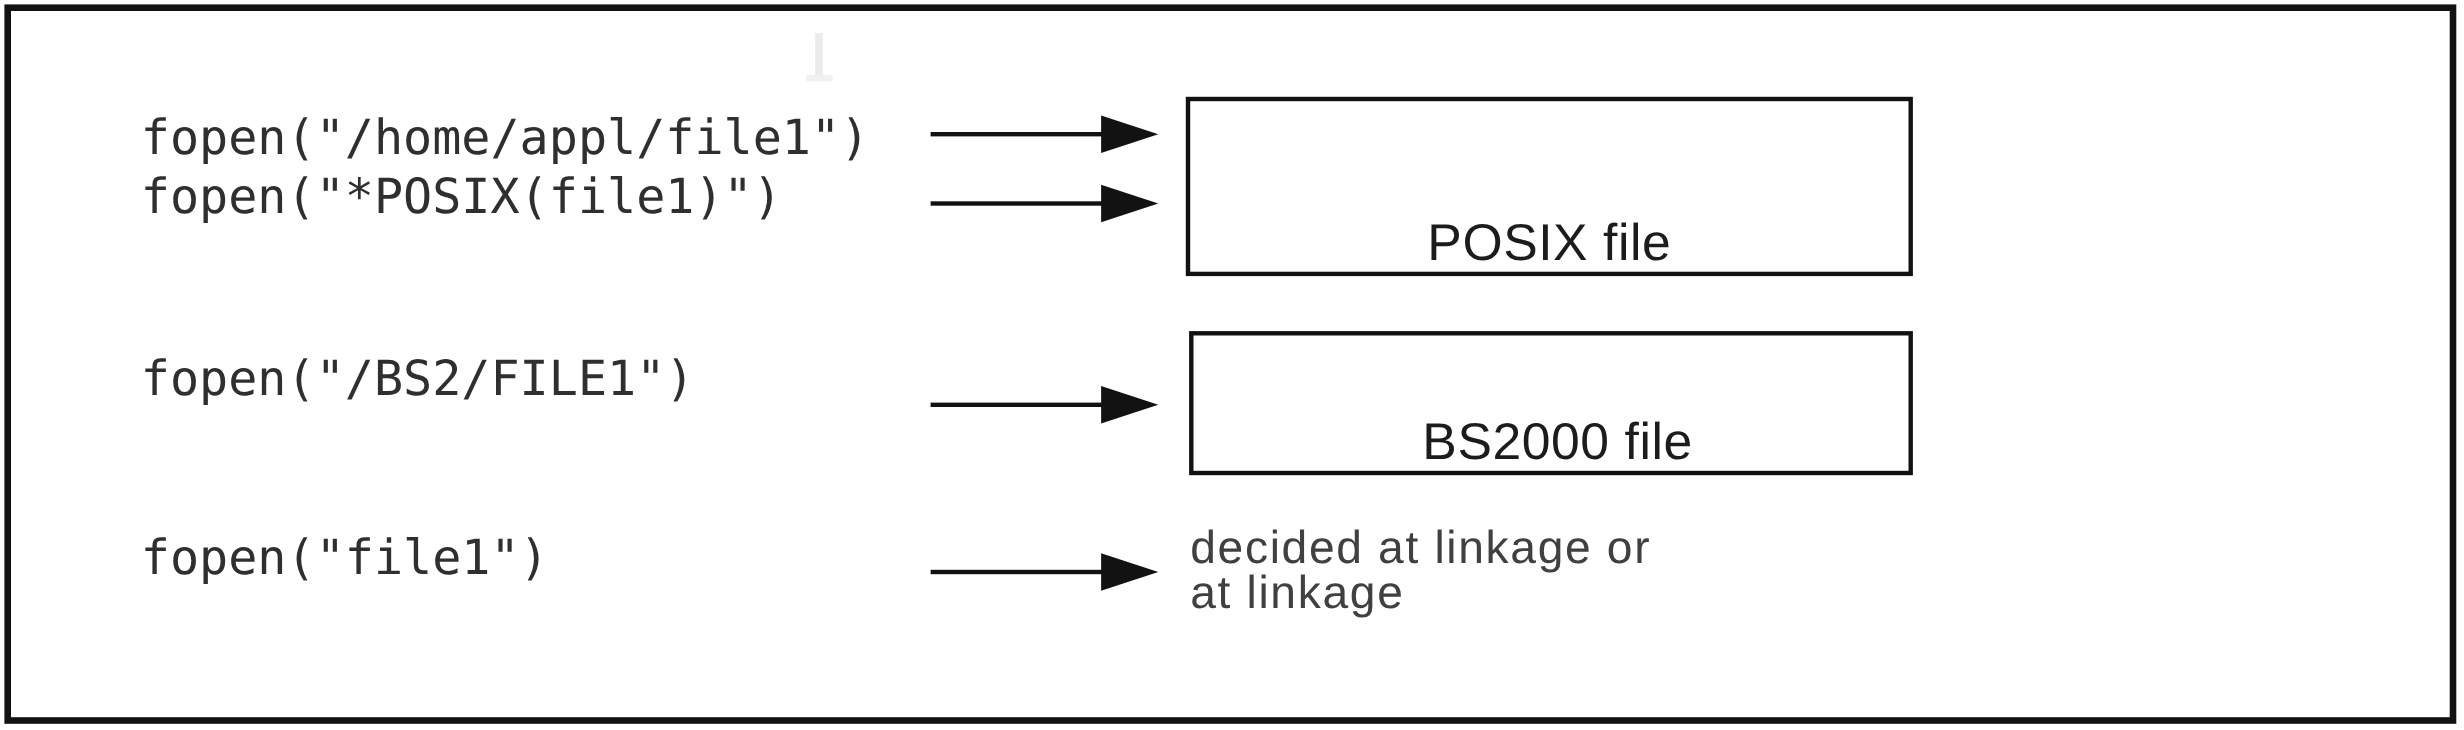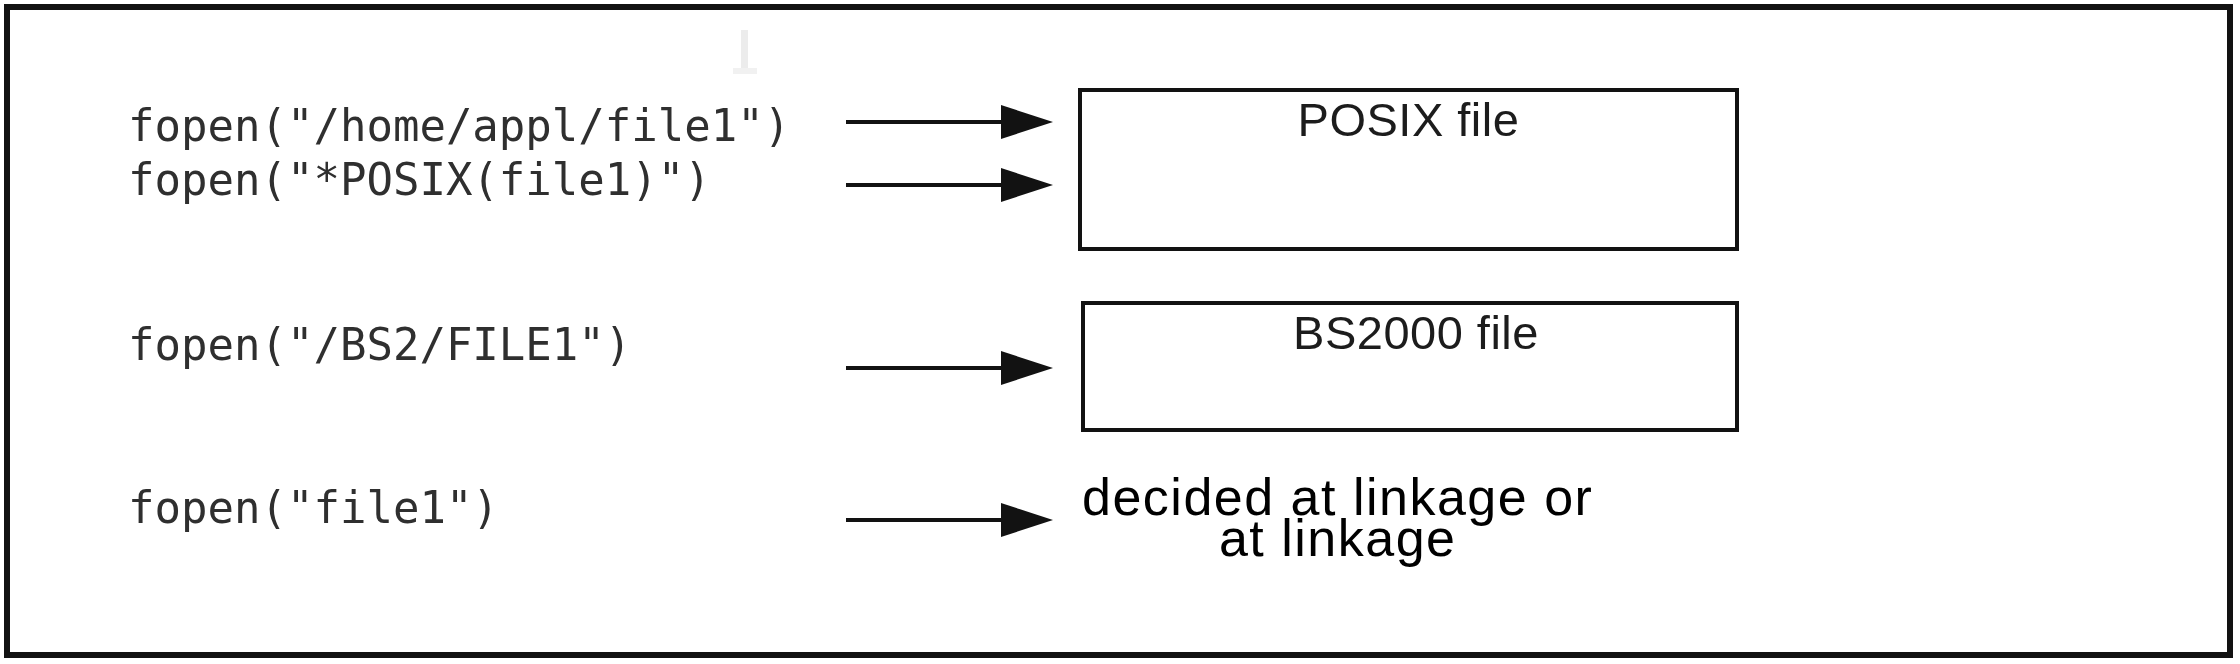--- a/index.html
+++ b/index.html
@@ -78,7 +78,7 @@
     box-sizing: border-box;
     background: #ffffff;
     display: flex;
-    align-items: flex-start;
+    align-items: flex-end;
     justify-content: center;
     font-size: 47px;
     color: #1c1c1c;

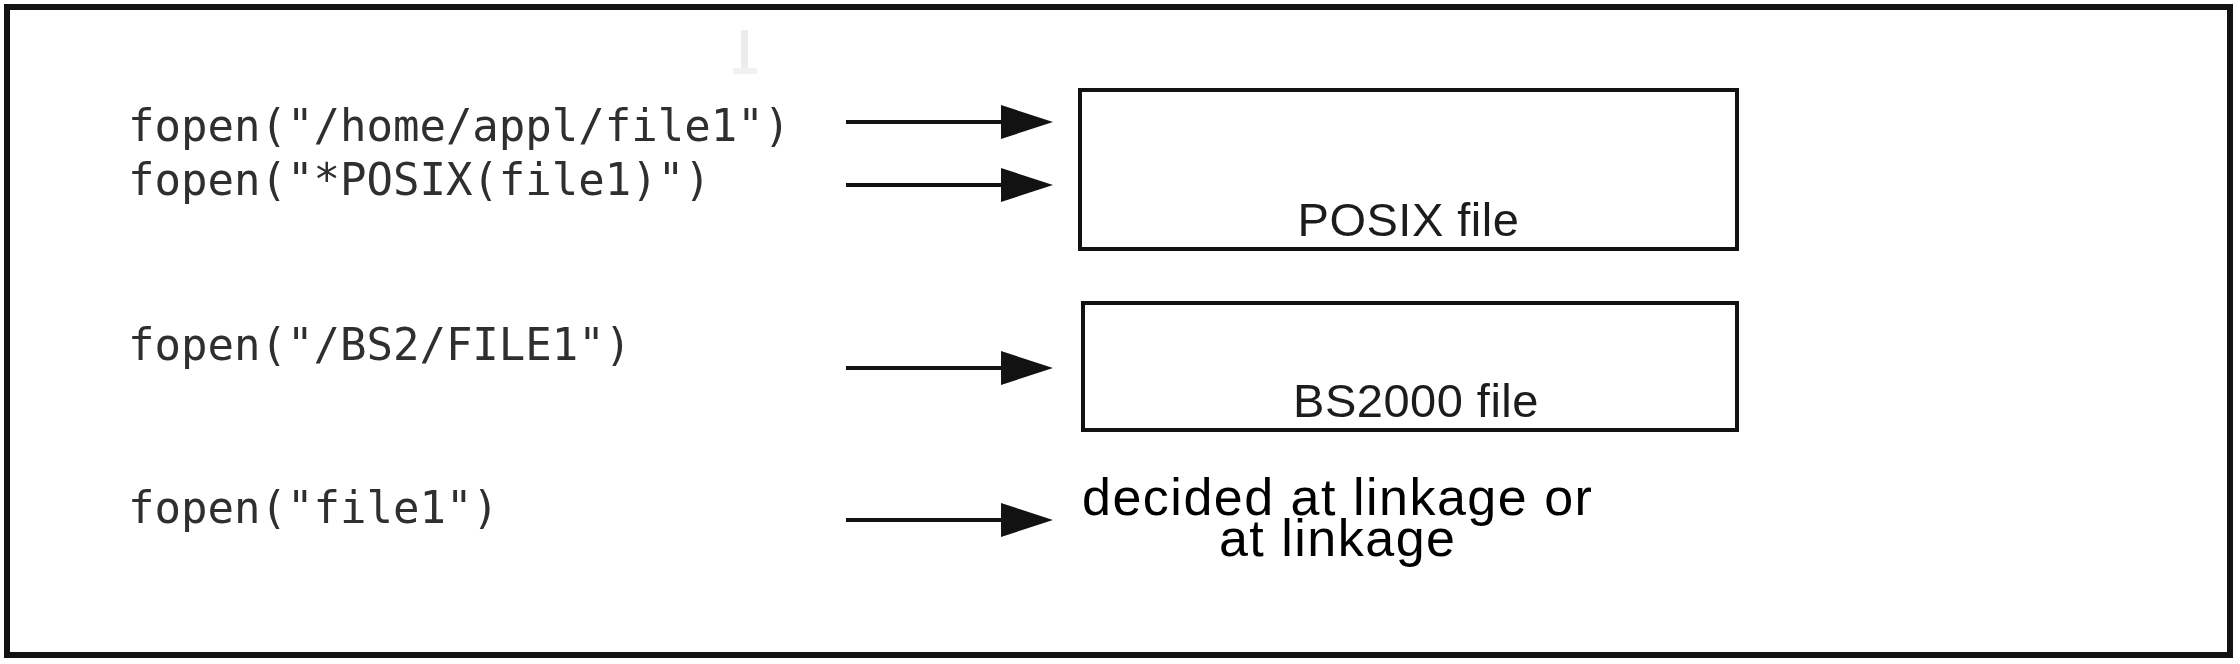--- a/index.html
+++ b/index.html
@@ -103,12 +103,11 @@
     position: absolute;
     left: 1082px;
     top: 477px;
-    font-size: 52px;
+    font-size: 42px;
     line-height: 41px;
     letter-spacing: 1.5px;
-    color: #000000;
+    color: #404040;
     white-space: pre;
-    text-align: center;
   }
 
   

